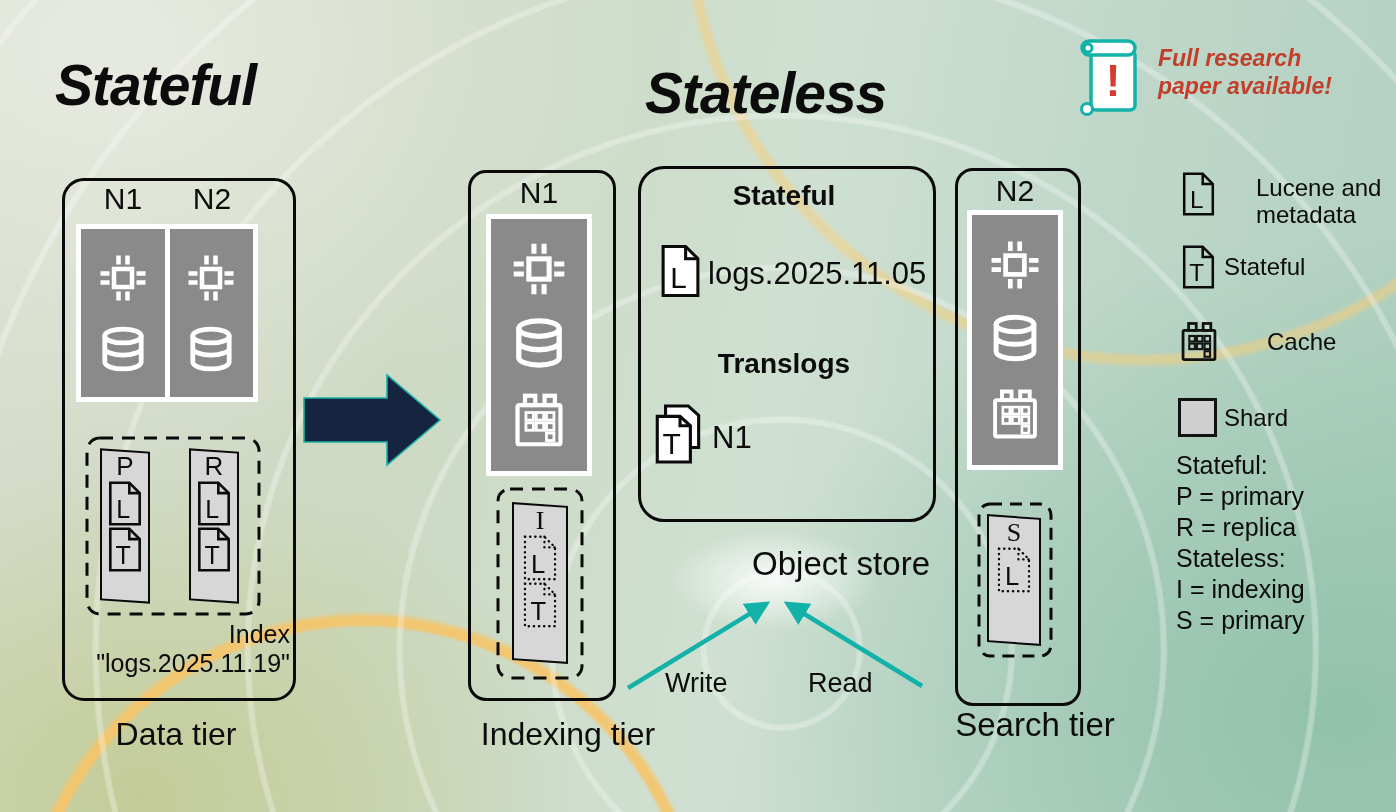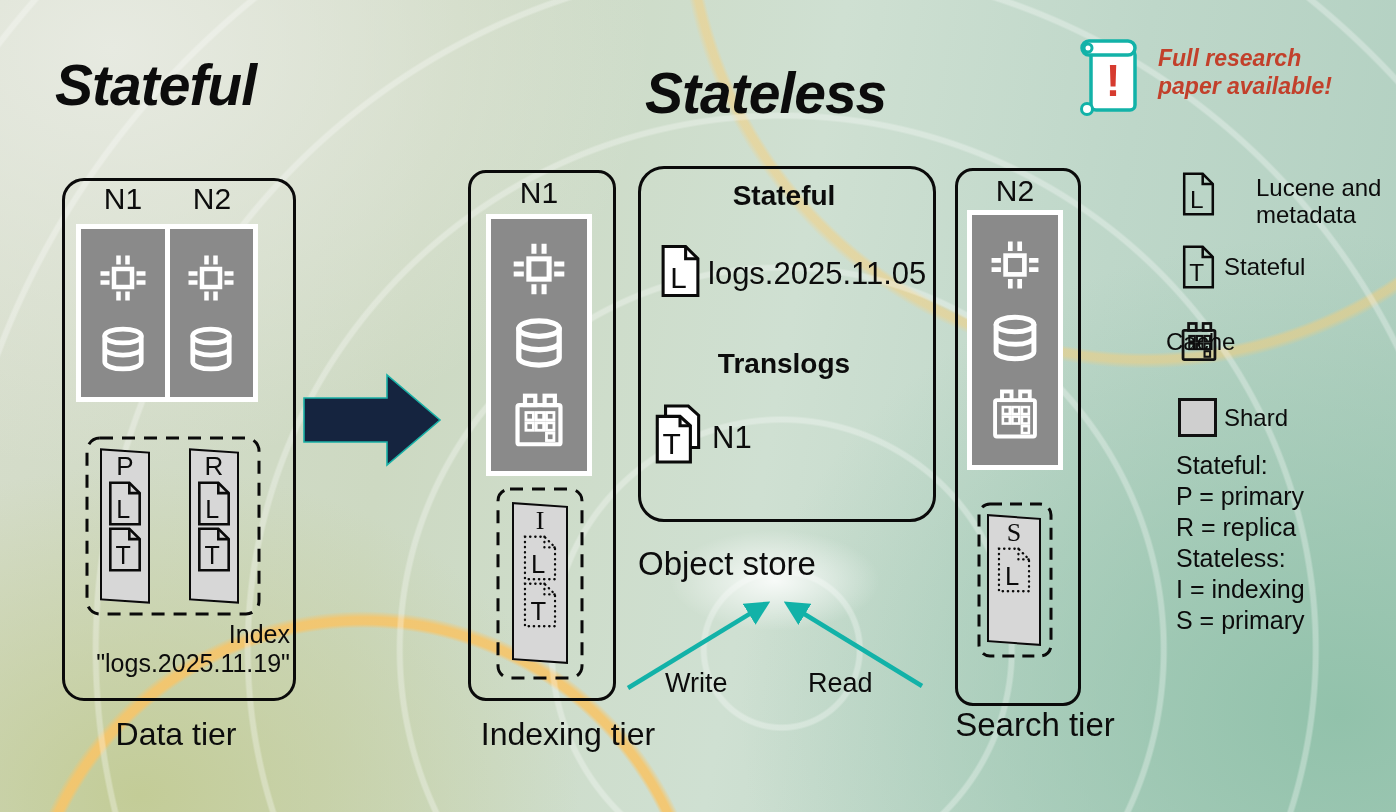--- a/index.html
+++ b/index.html
@@ -295,7 +295,7 @@
       <rect class="cache-cell" x="38" y="34" width="8" height="8"></rect>
     <rect class="cache-cell" x="38" y="45" width="8" height="8"></rect>
   </svg>
-  <div class="abs legend-label" style="left:1166px;top:328px;">Cache</div>
+  <div class="abs legend-label" style="left:1267px;top:328px;">Cache</div>
 
   <div class="abs" style="left:1178px;top:398px;width:33px;height:33px;background:#cfcfcf;border:3px solid #111;"></div>
   <div class="abs legend-label" style="left:1224px;top:404px;">Shard</div>

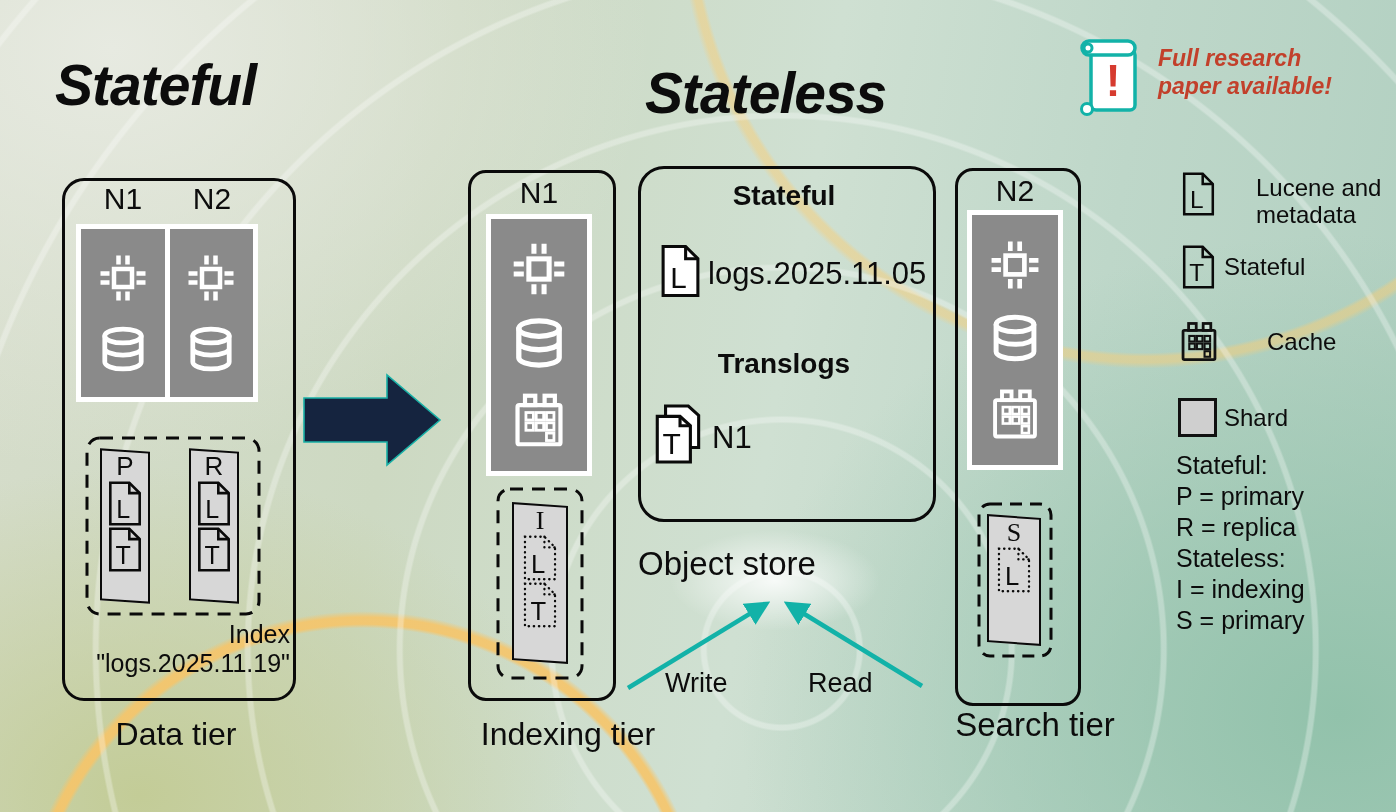--- a/index.html
+++ b/index.html
@@ -210,7 +210,7 @@
   </svg>
   <div class="abs plain-30" style="left:712px;top:420px;">N1</div>
 
-  <div class="abs" style="left:638px;top:545px;width:292px;font-size:33px;text-align:left;">Object store</div>
+  <div class="abs" style="left:638px;top:545px;width:292px;font-size:33px;text-align:right;">Object store</div>
 
   <svg class="abs" style="left:600px;top:588px;" width="340" height="110">
     <defs>

